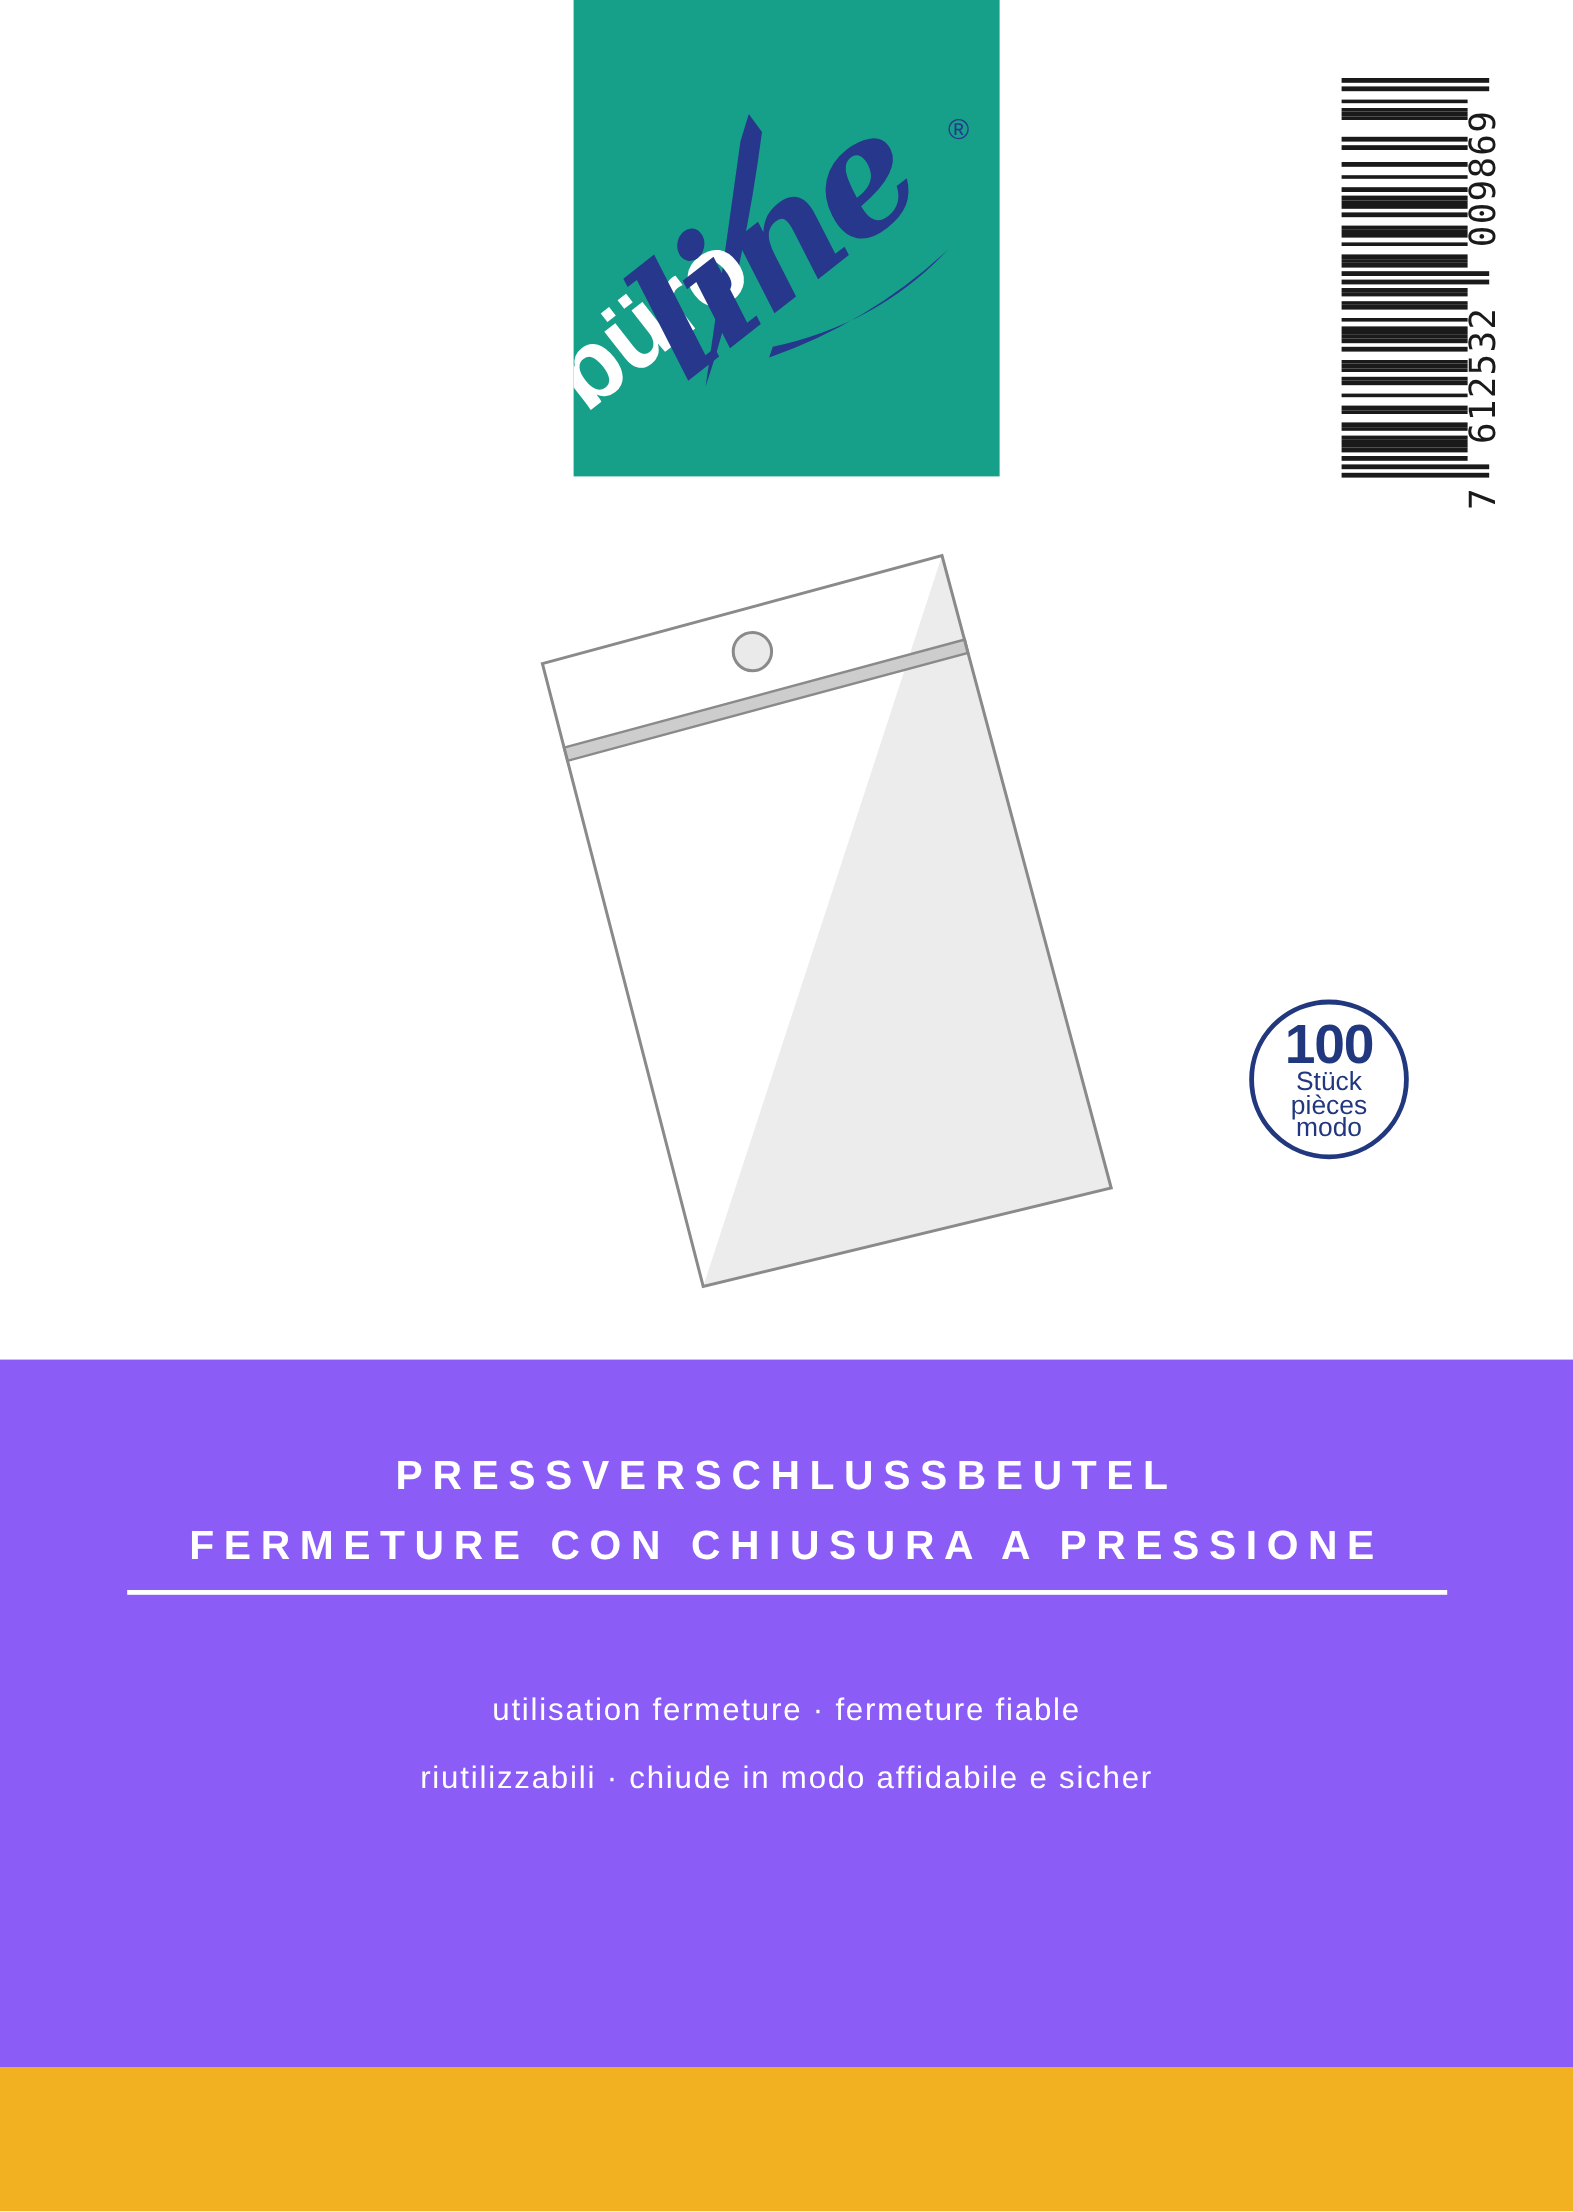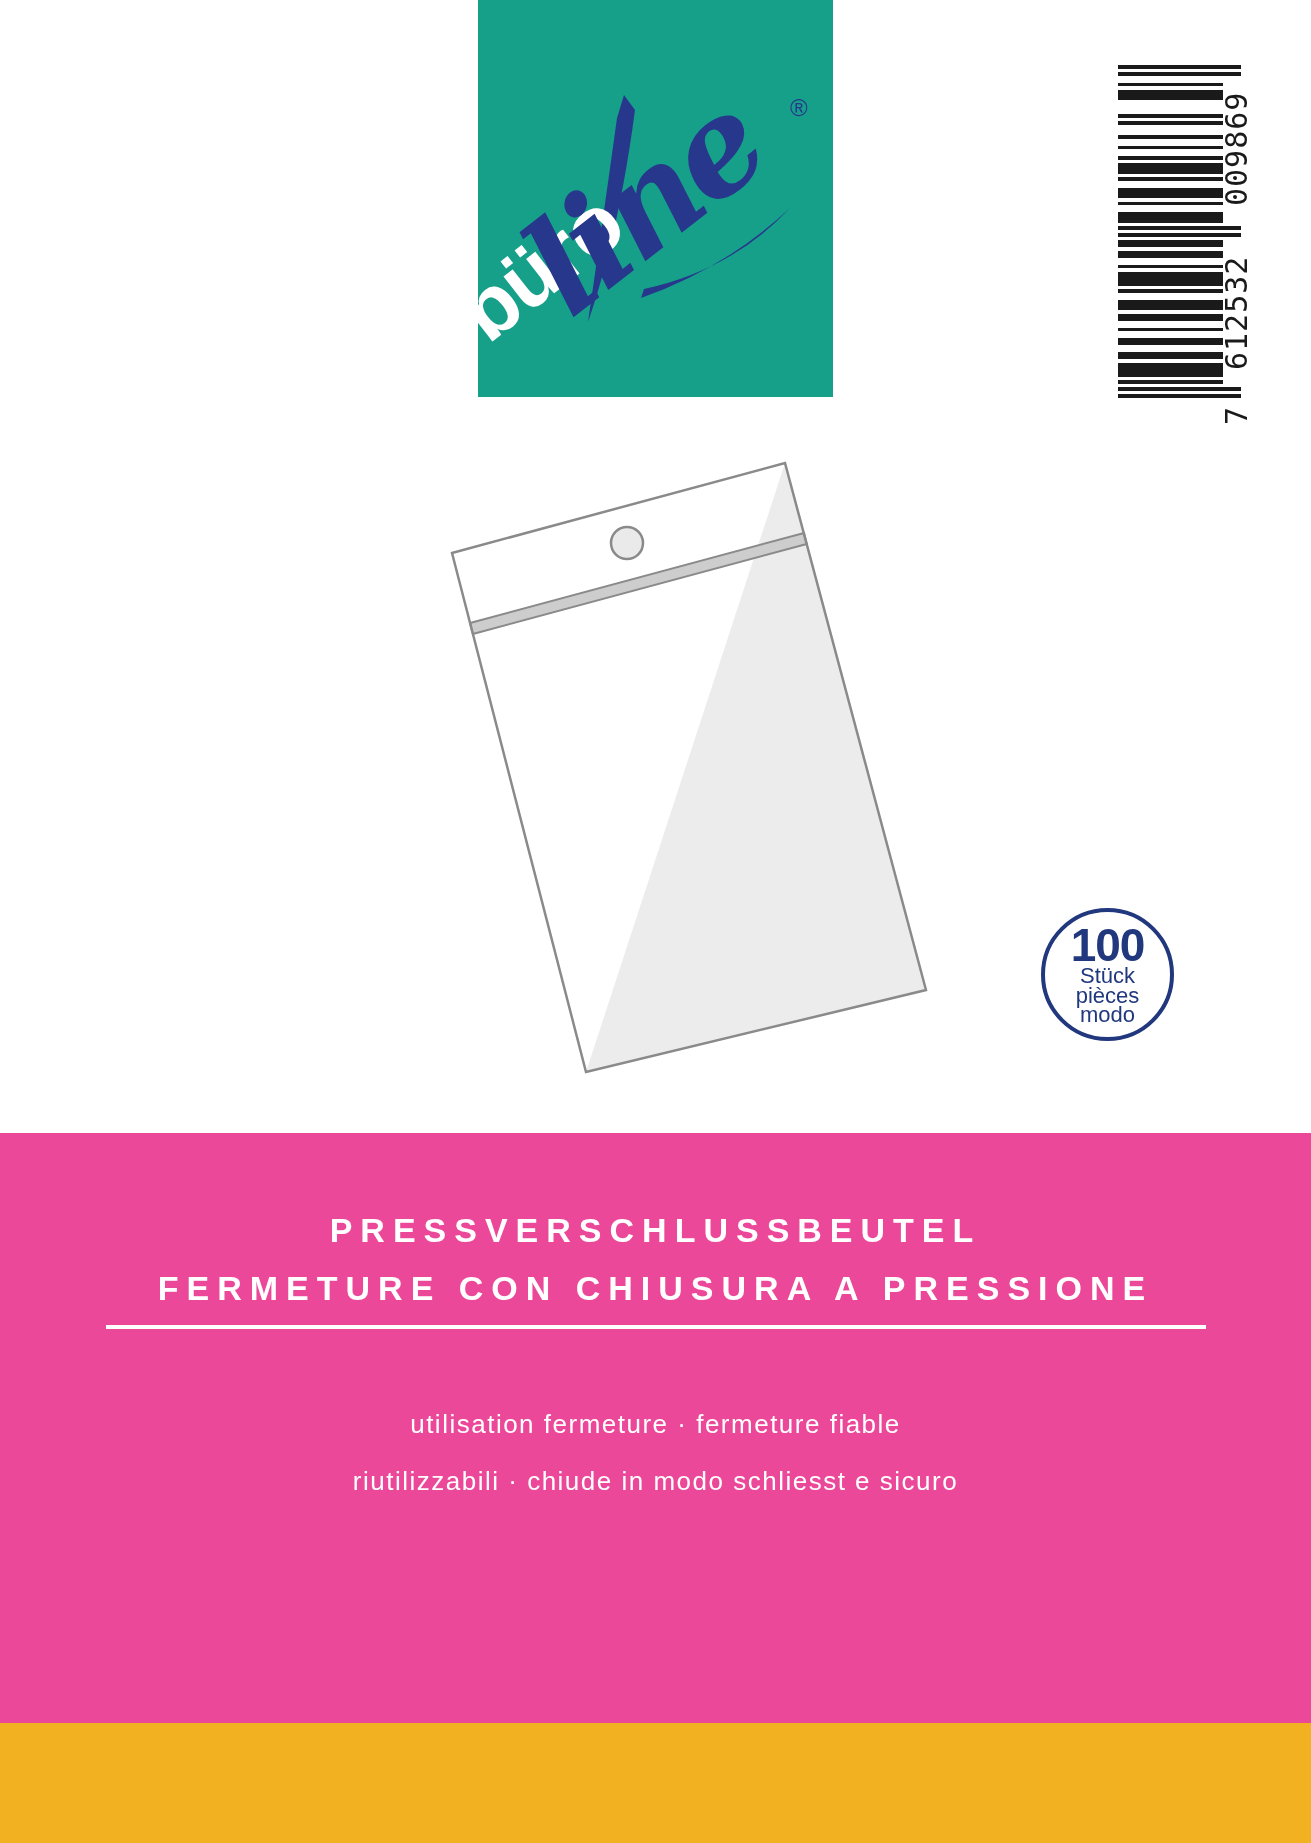--- a/index.html
+++ b/index.html
@@ -27,7 +27,7 @@
   .bag-svg{position:absolute;left:430px;top:440px;}
 
   
-  .badge{position:absolute;left:1041px;top:908px;width:133px;height:133px;box-sizing:border-box;
+  .badge{position:absolute;left:1041px;top:833px;width:133px;height:133px;box-sizing:border-box;
          border:4.5px solid #21387E;border-radius:50%;background:#fff;color:#21387E;
          display:flex;flex-direction:column;align-items:center;justify-content:center;text-align:center;}
   .badge .count{font-size:46px;font-weight:bold;line-height:42px;letter-spacing:-1px;}

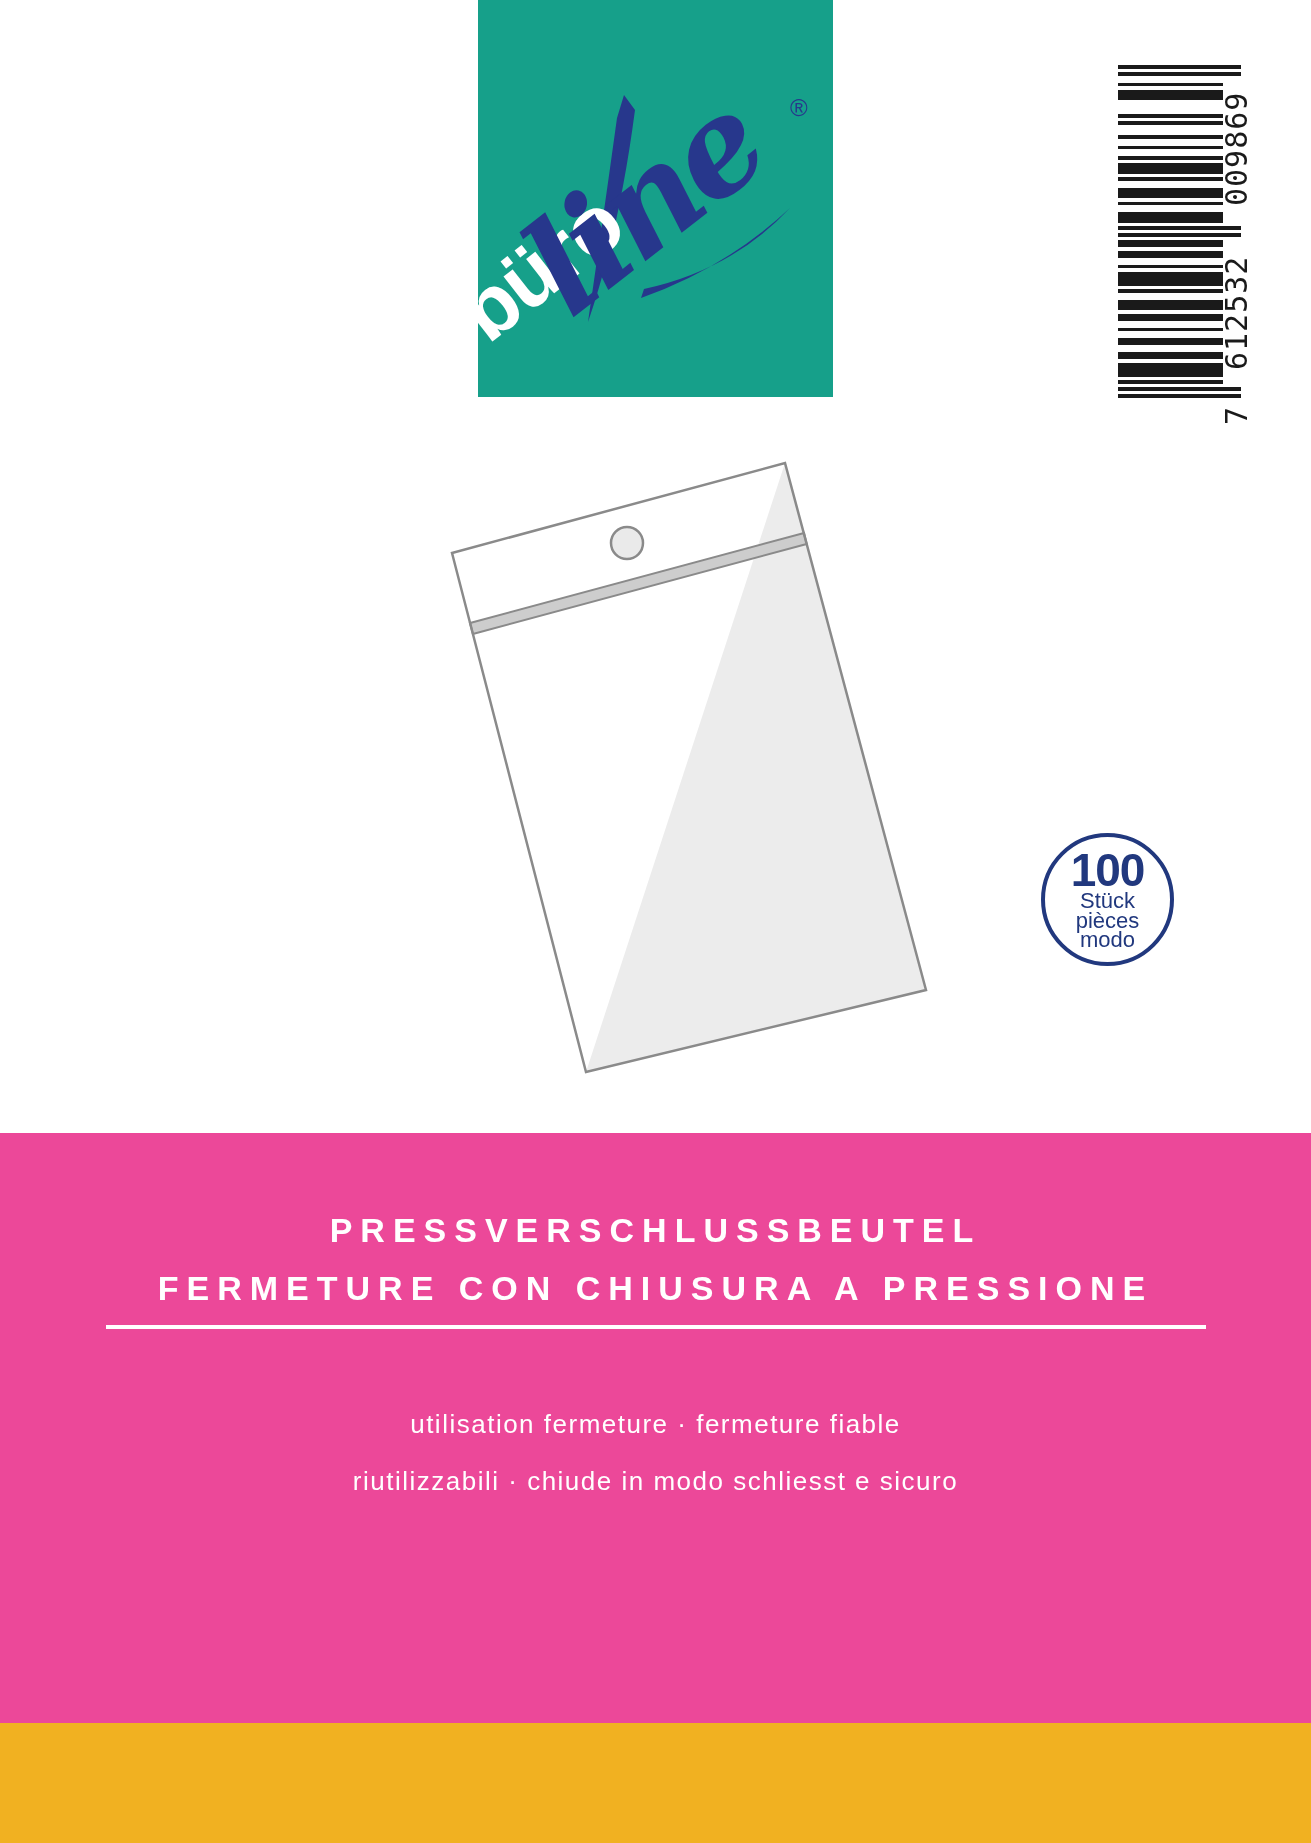--- a/index.html
+++ b/index.html
@@ -34,7 +34,7 @@
   .badge .unit{font-size:22px;line-height:19.5px;letter-spacing:0;}
 
   
-  .title-band{position:absolute;left:0;top:1133px;width:1311px;height:590px;background:#ec4899;color:#ffffff;}
+  .title-band{position:absolute;left:0;top:1133px;width:1311px;height:590px;background:#8b5cf6;color:#ffffff;}
   .titles{padding-top:68px;}
   .title-line{height:58px;display:flex;align-items:center;justify-content:center;
               font-size:34px;font-weight:bold;letter-spacing:8px;white-space:nowrap;}

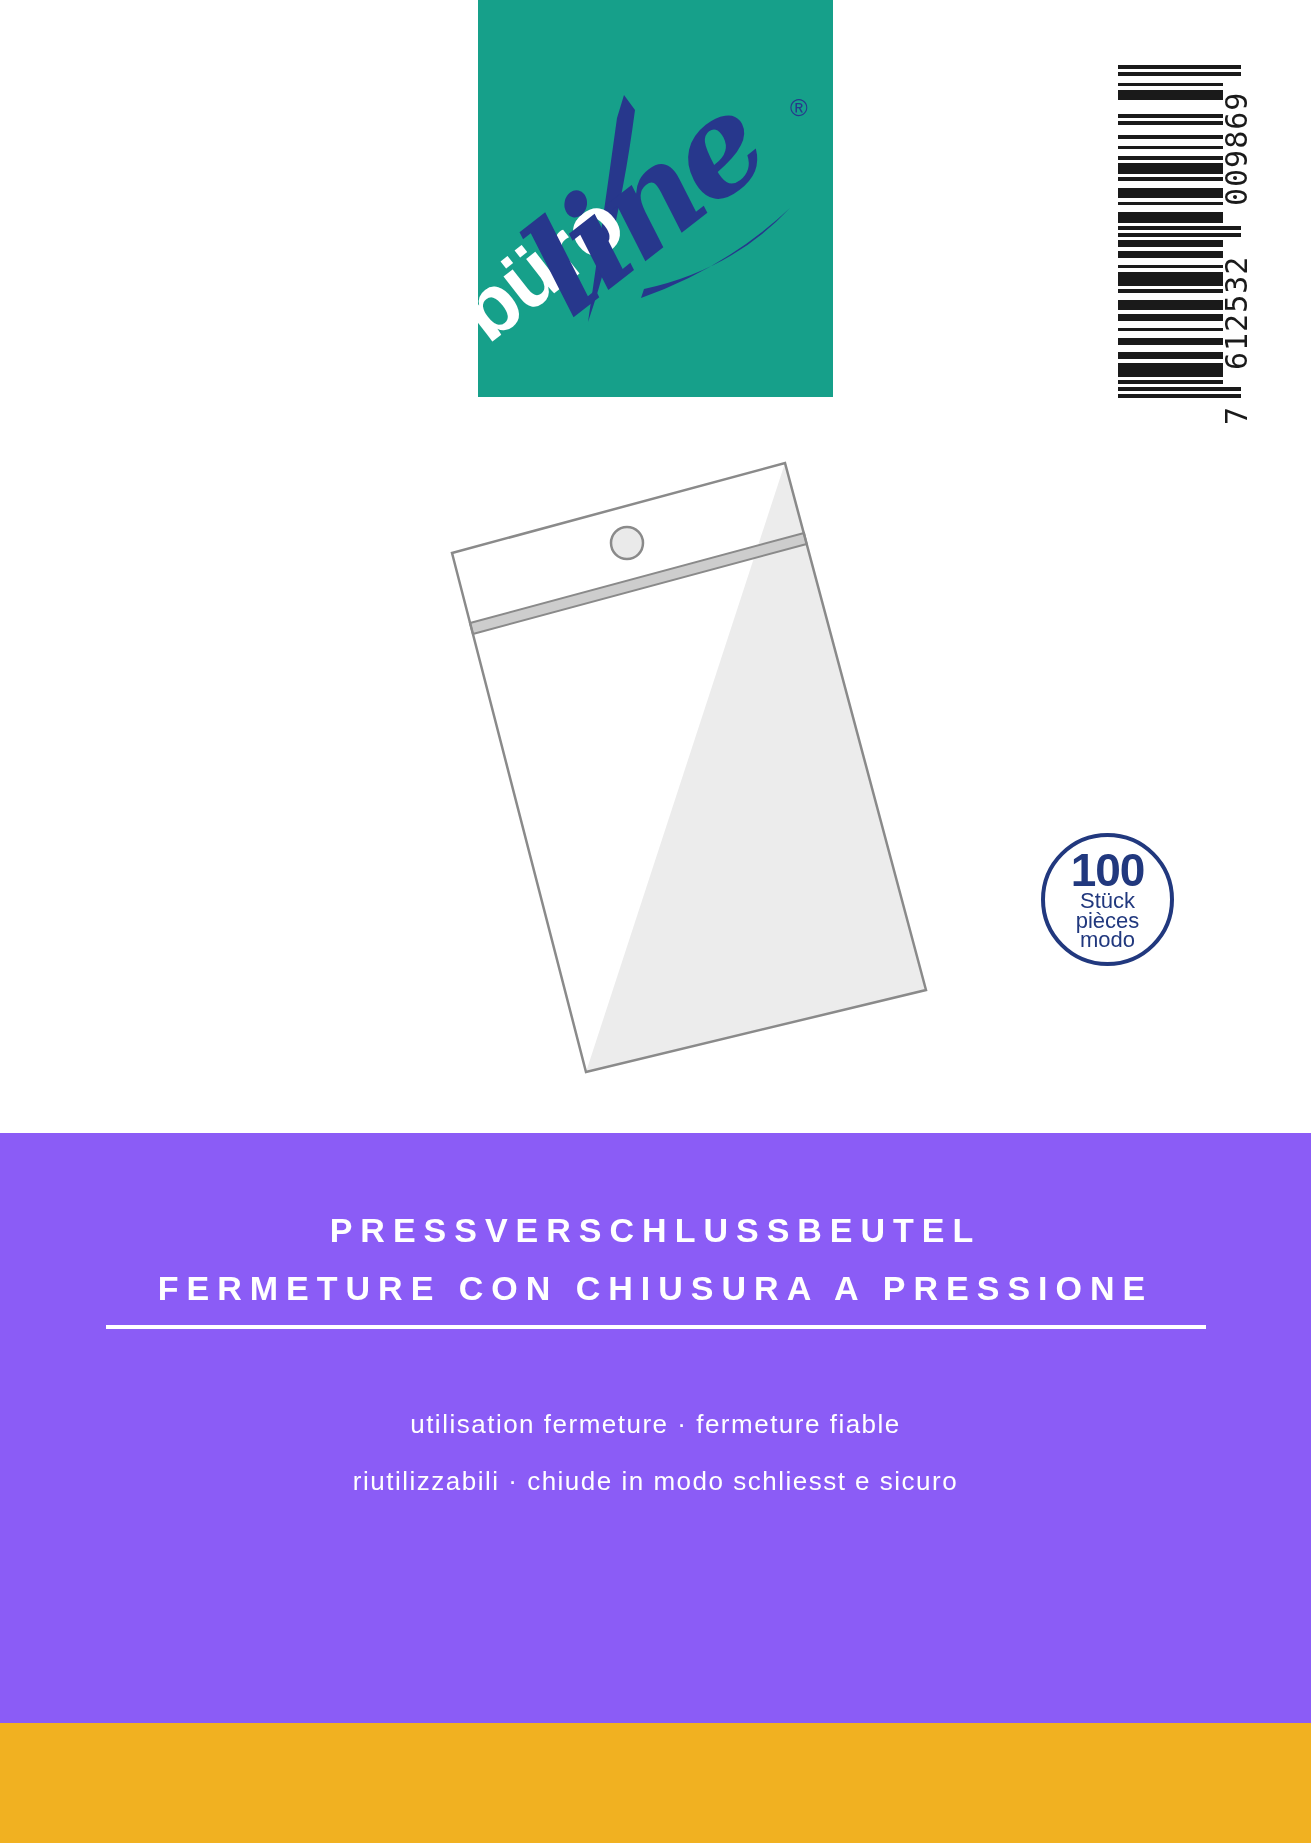--- a/index.html
+++ b/index.html
@@ -194,7 +194,7 @@
     <div class="rule"></div>
     <div class="features">
       <div class="feature-line">utilisation fermeture · fermeture fiable</div>
-      <div class="feature-line">riutilizzabili · chiude in modo schliesst e sicuro</div>
+      <div class="feature-line">riutilizzabili · chiude in modo affidabile e sicher</div>
     </div>
   </div>
 

